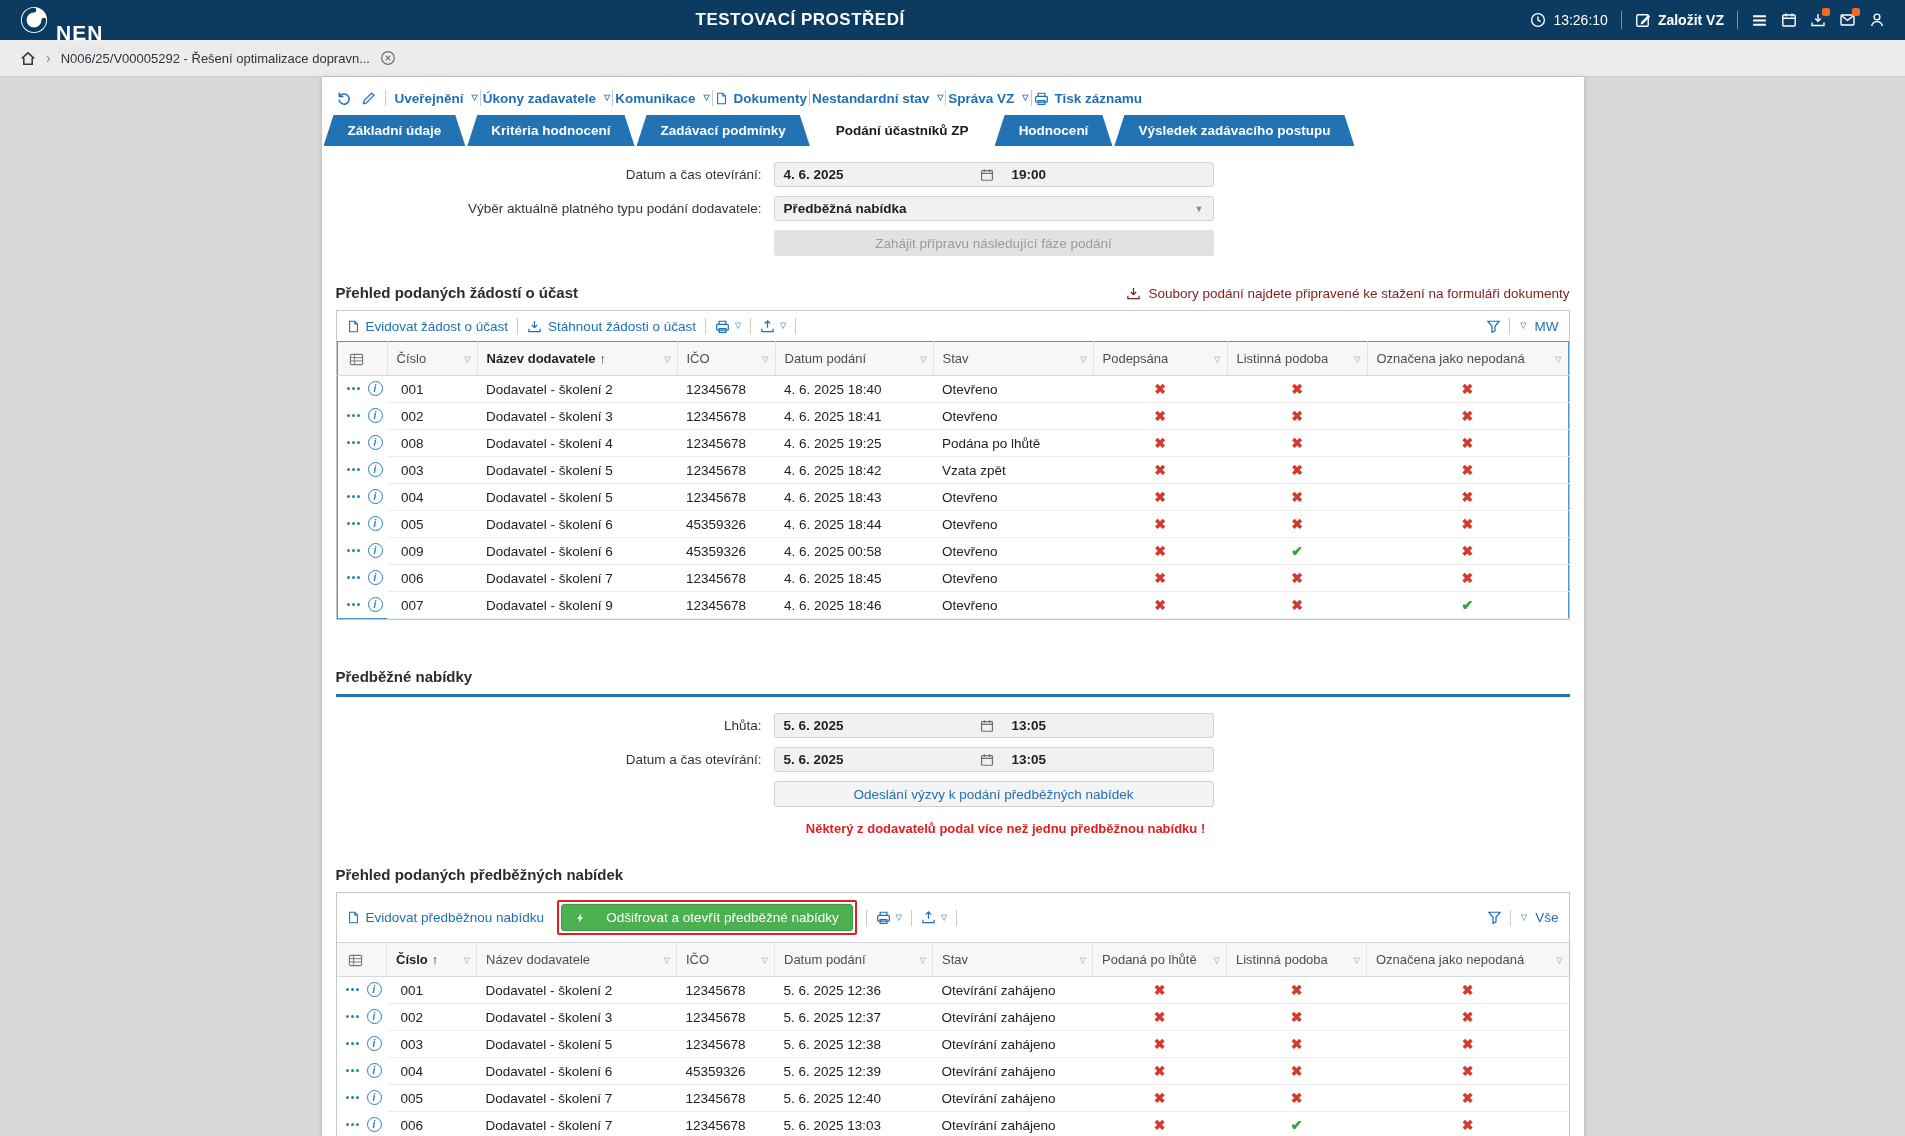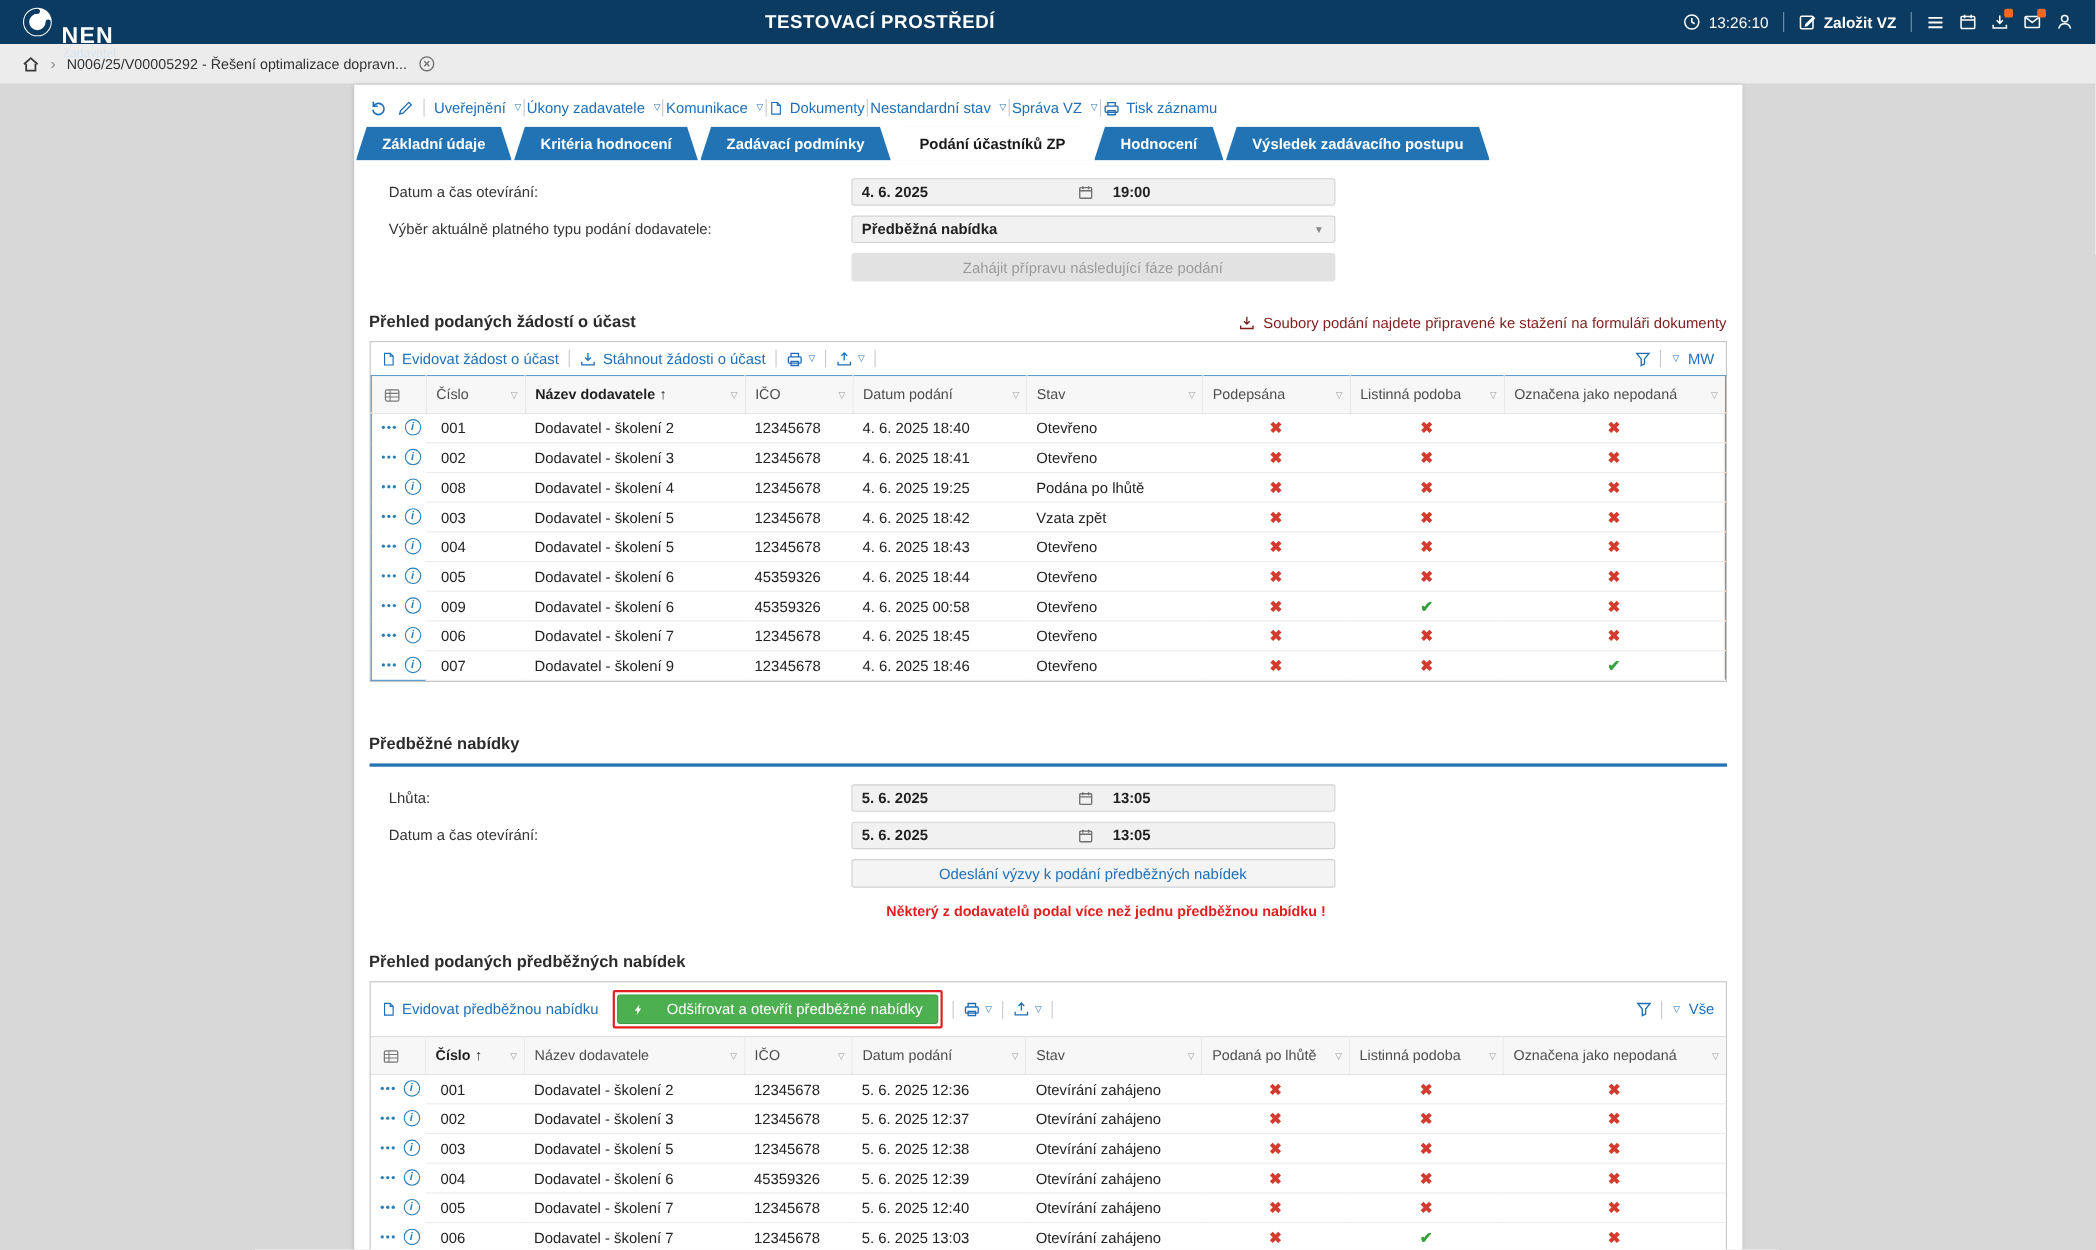--- a/index.html
+++ b/index.html
@@ -56,7 +56,7 @@
     color:#1e6fb8; font-size:13.5px;
   }
   .ab-ic { color:#1e6fb8; cursor:pointer; display:flex; }
-  .ab-items { display:flex; align-items:center; gap:2px; }
+  .ab-items { display:flex; align-items:center; gap:2px;font-weight:bold; }
   .ab-item { display:flex; align-items:center; gap:6px; cursor:pointer; white-space:nowrap; }
   .vsep { width:1px; height:16px; background:#c9c9c9; flex:none; }
   .mini-chev { font-size:8px; line-height:1; margin-left:2px; }

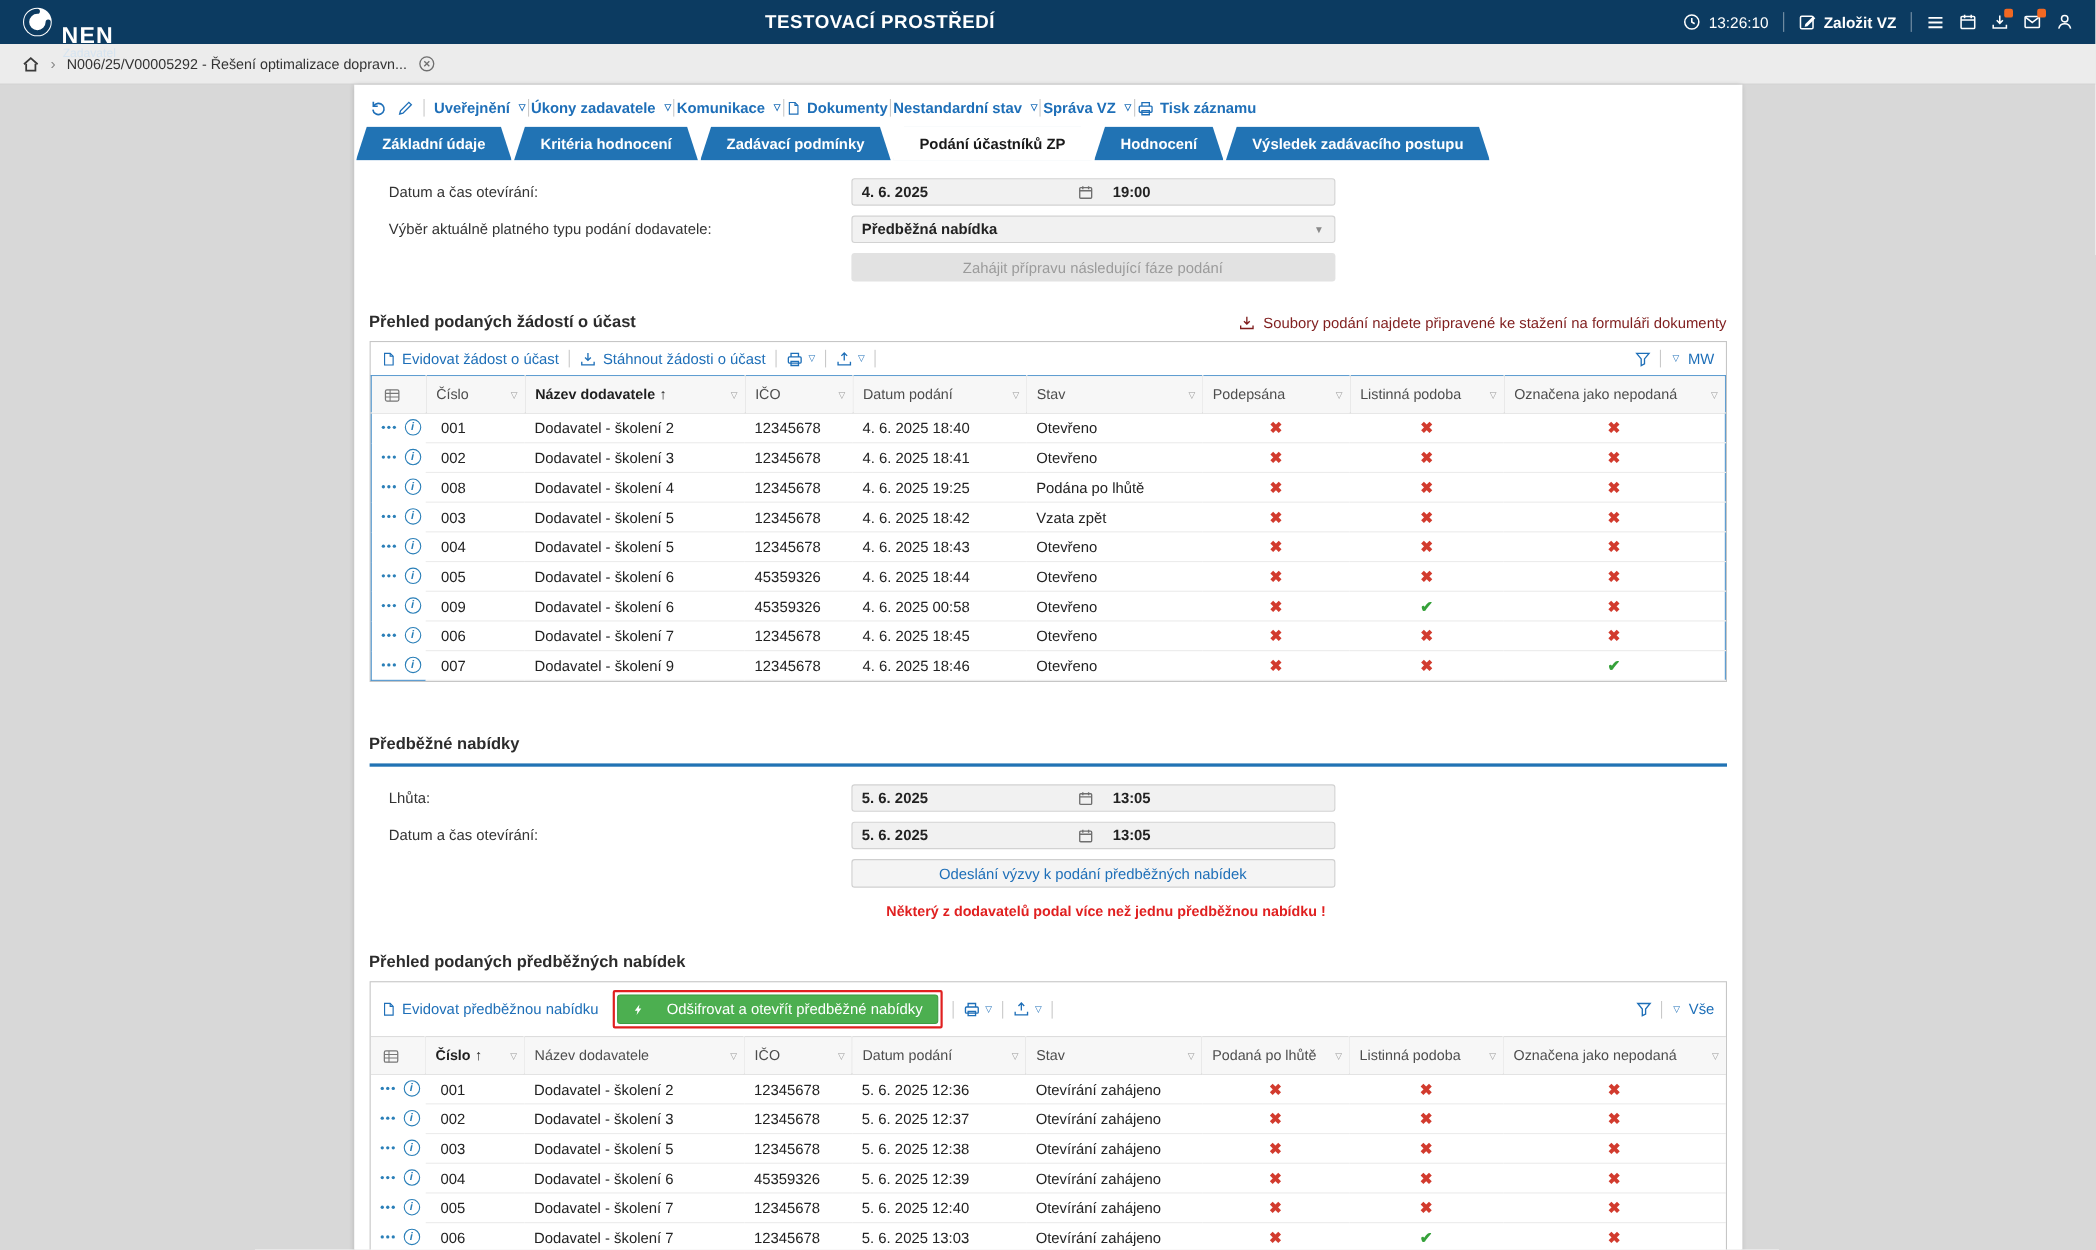--- a/index.html
+++ b/index.html
@@ -76,7 +76,7 @@
   
   .form-area { margin-top:16px; }
   .form-row { display:flex; align-items:center; margin:9px 0; }
-  .form-label { width:452px; text-align:left; padding-right:12px; color:#333; font-size:13.5px; flex:none;padding-left:32px; }
+  .form-label { width:452px; text-align:right; padding-right:12px; color:#333; font-size:13.5px; flex:none;padding-left:32px; }
   .form-field { width:440px; flex:none; }
   .input-combo {
     display:flex; align-items:center; background:#f1f1f1; border:1px solid #d2d2d2;

